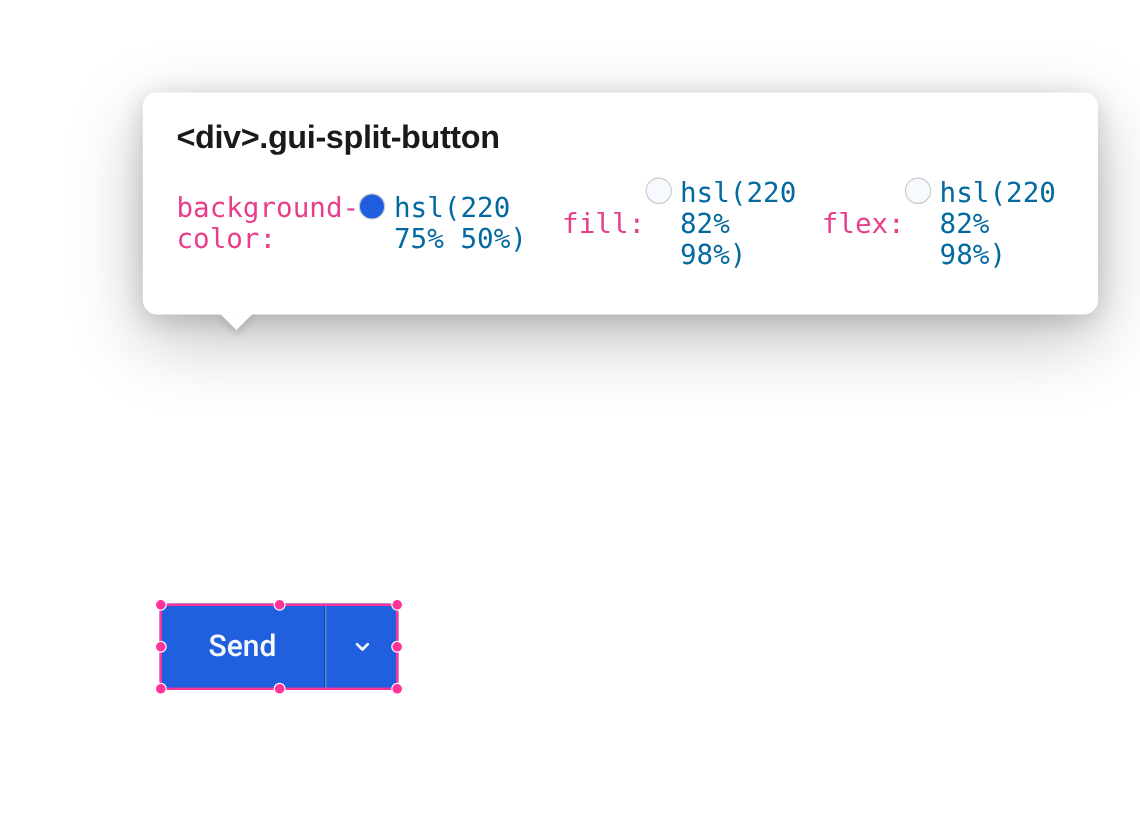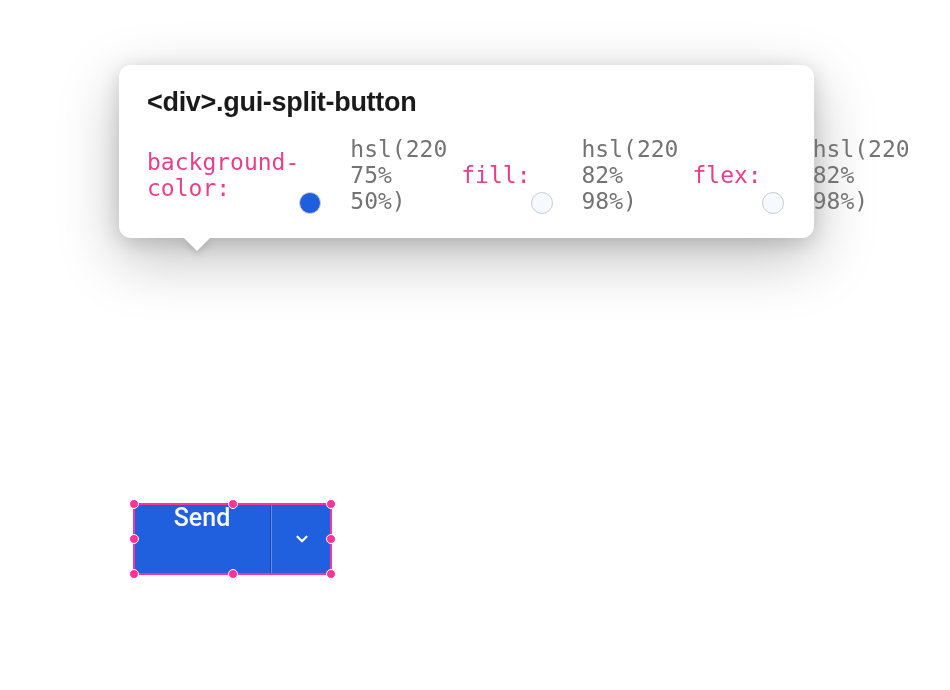--- a/index.html
+++ b/index.html
@@ -18,13 +18,13 @@
 
     .tooltip {
       position: absolute;
-      top: 65px;
+      top: 77px;
       left: 119px;
-      width: 695px;
+      width: 796px;
       background: #fff;
       border-radius: 12px;
       box-shadow: 0 20px 60px rgba(0,0,0,0.25), 0 4px 20px rgba(0,0,0,0.15);
-      padding: 22px 28px 24px 28px;
+      padding: 22px 28px 36px 28px;
     }
 
     .tooltip-header {

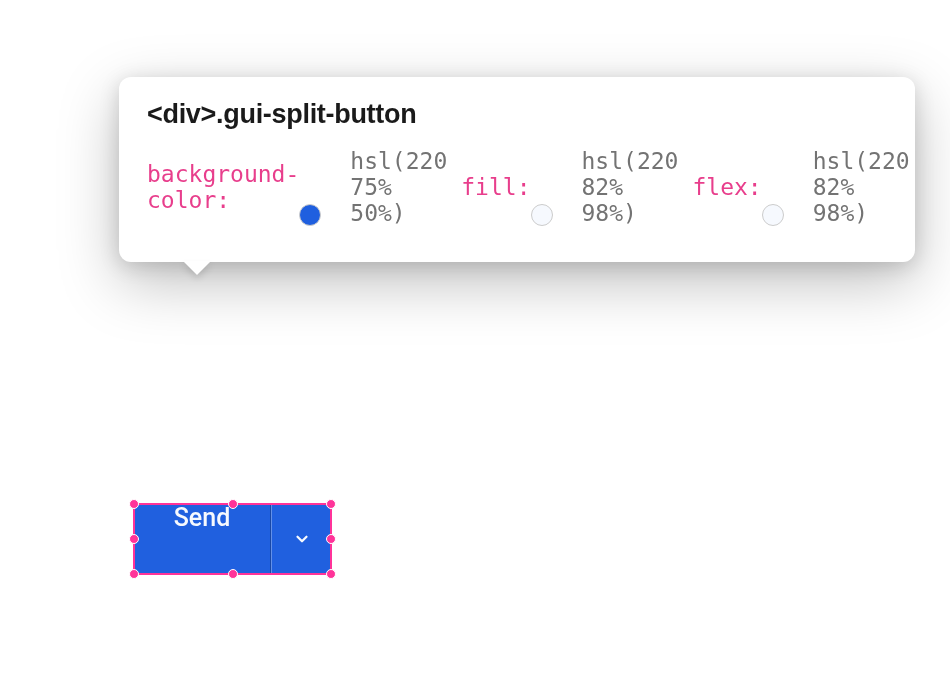--- a/index.html
+++ b/index.html
@@ -72,9 +72,9 @@
 
     .prop-value {
       display: flex;
-      align-items: flex-end;
-      gap: 29px;
-      color: #737373;
+      align-items: flex-start;
+      gap: 7px;
+      color: #0369a1;
     }
 
     .swatch {

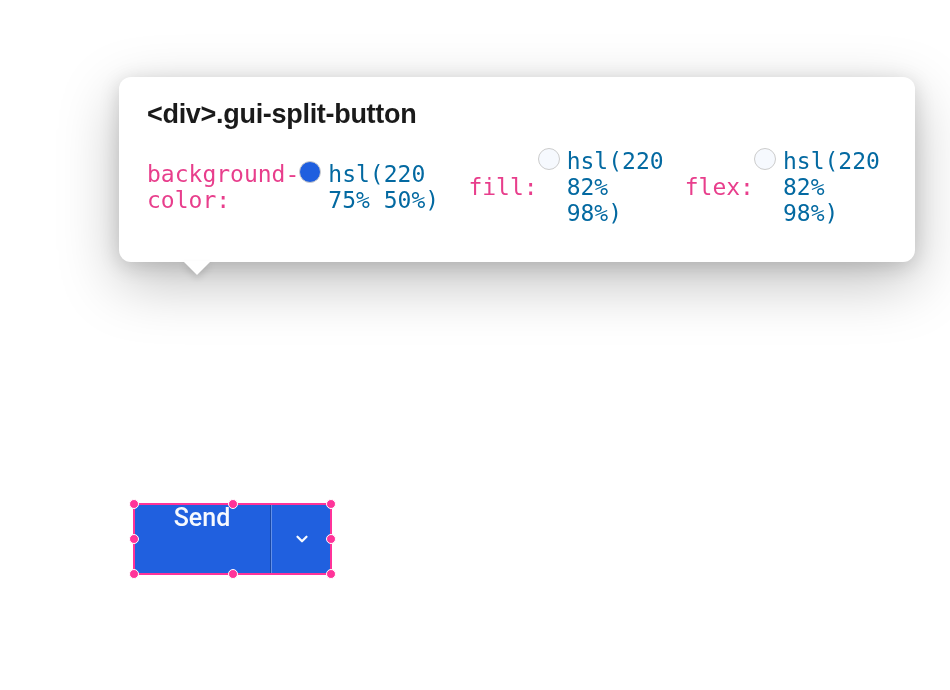--- a/index.html
+++ b/index.html
@@ -148,6 +148,7 @@
       font-weight: 500;
       cursor: pointer;
       display: flex;
+      align-items: center;
       justify-content: center;
       font-family: inherit;
     }

